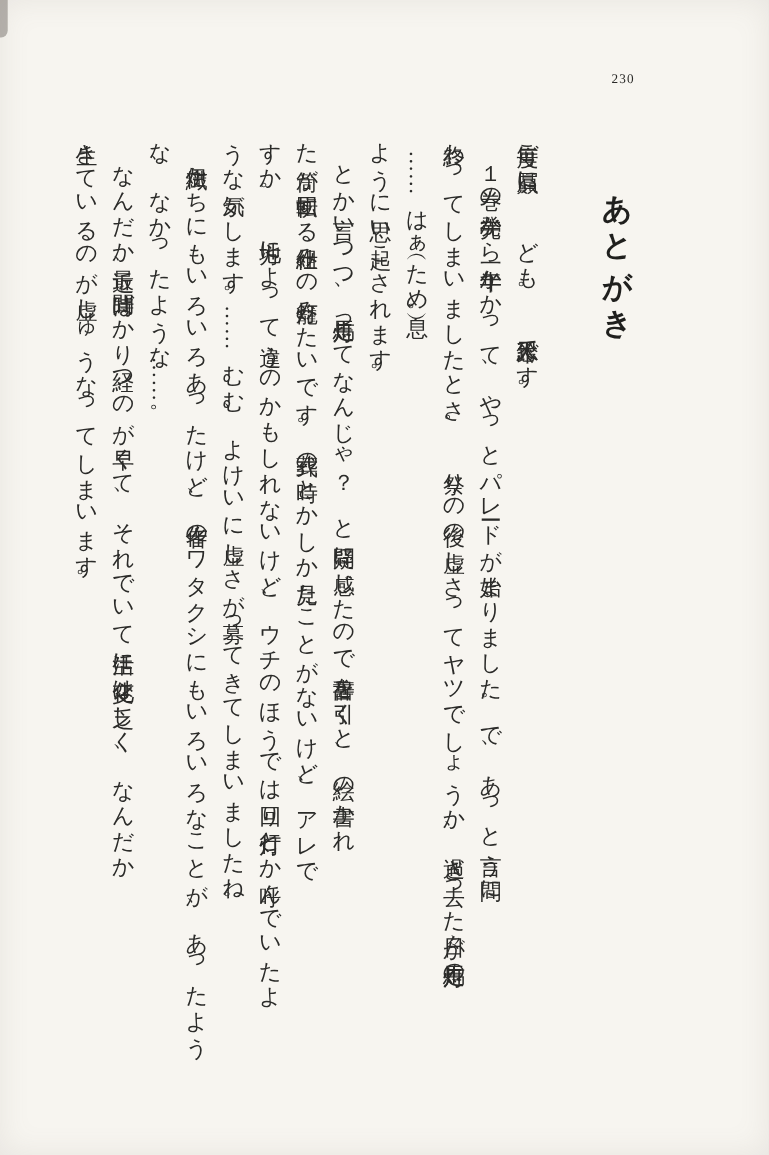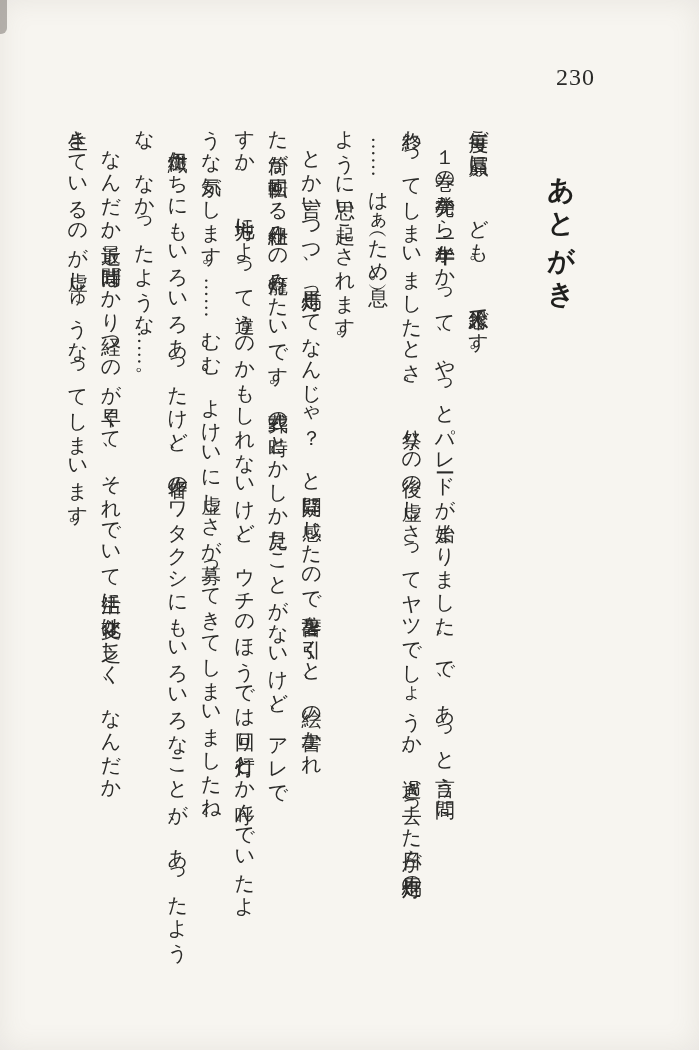--- a/index.html
+++ b/index.html
@@ -36,7 +36,7 @@
     position: absolute;
     top: 64px;
     left: 556px;
-    font-size: 24px;
+    font-size: 12px;
     letter-spacing: 1px;
     color: #2a2a28;
   }

